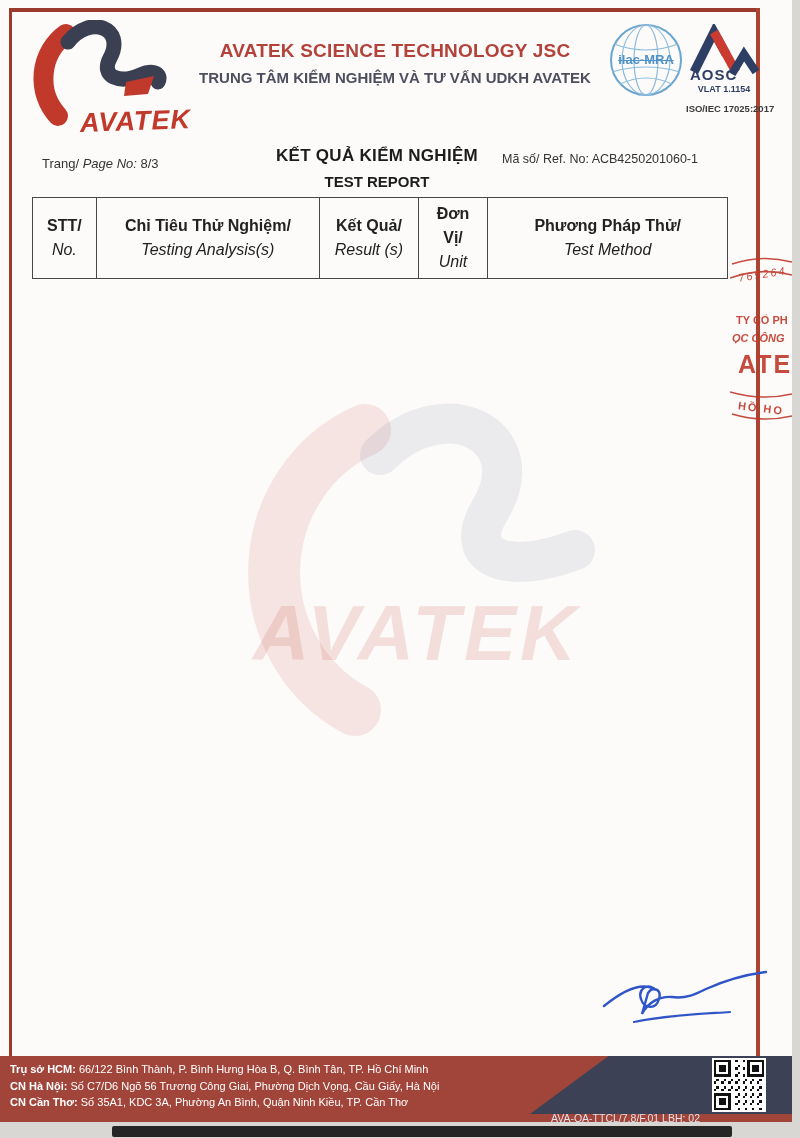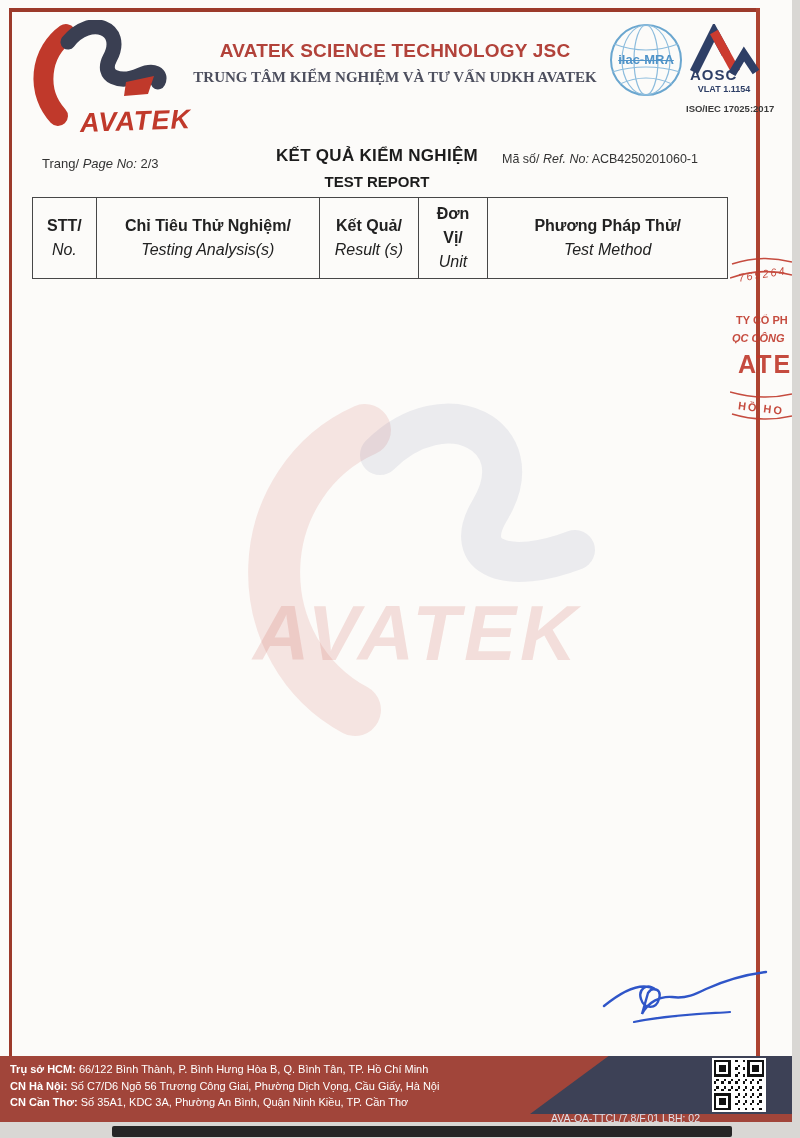--- a/index.html
+++ b/index.html
@@ -21,7 +21,7 @@
     font-size:27px;letter-spacing:1px;transform:rotate(-2deg);}
   .company-block{position:absolute;left:180px;top:40px;width:430px;text-align:center;}
   .company-name{color:#b2423a;font-weight:bold;font-size:19px;letter-spacing:.2px;}
-  .center-name{color:#4d4f5e;font-weight:bold;font-size:15px;margin-top:7px;font-family:Liberation Serif, serif;}
+  .center-name{color:#4d4f5e;font-weight:bold;font-size:15px;margin-top:7px;}
   .ilac{position:absolute;left:608px;top:22px;width:76px;height:76px;}
   .ilac-text{position:absolute;left:0;top:30px;width:76px;text-align:center;color:#4f93c8;font-size:13px;
     font-weight:bold;text-decoration:line-through;text-decoration-thickness:1px;}

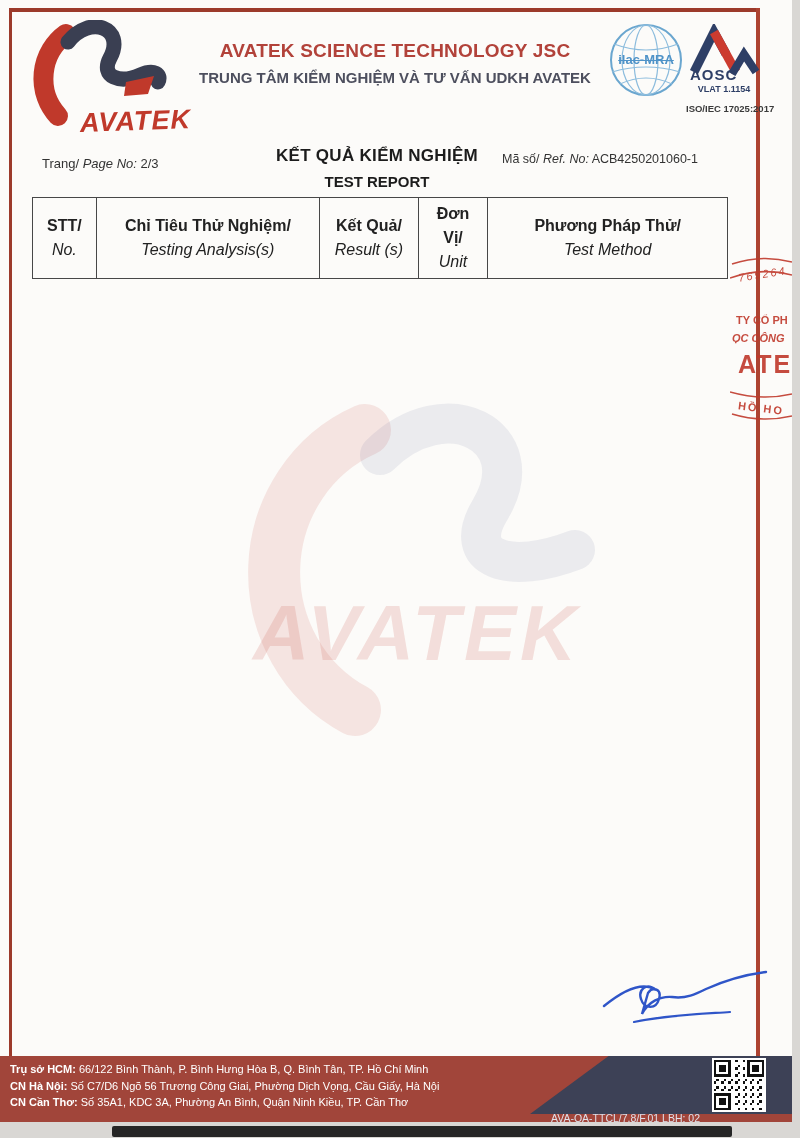--- a/index.html
+++ b/index.html
@@ -126,7 +126,7 @@
     <div class="iso">ISO/IEC 17025:2017</div>
   </div>
 
-  <div class="page-no"><span>Trang/ </span><span class="en">Page No:</span><span> 2/3</span></div>
+  <div class="page-no"><span>Trang/ </span><span class="en">Page No:</span><span> 8/3</span></div>
   <div class="report-title">
     <div class="vi">KẾT QUẢ KIỂM NGHIỆM</div>
     <div class="en">TEST REPORT</div>

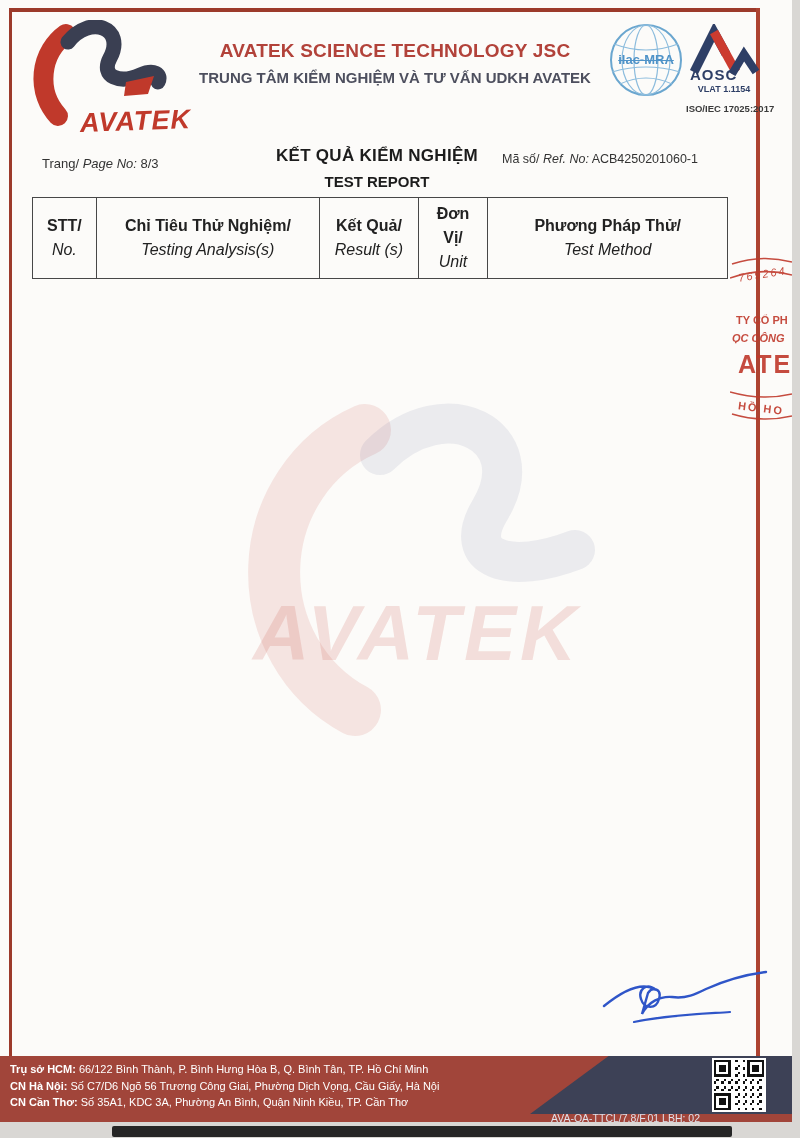--- a/index.html
+++ b/index.html
@@ -37,7 +37,7 @@
   .report-title .vi{font-size:17px;font-weight:bold;letter-spacing:.3px;}
   .report-title .en{font-size:15px;font-weight:bold;margin-top:7px;}
   .ref-no{position:absolute;left:502px;top:152px;font-size:12.5px;color:#333;white-space:nowrap;}
-  .ref-no .en{font-style:italic;}
+  .ref-no .en{}
 
   
   .watermark{position:absolute;left:245px;top:400px;width:380px;height:360px;z-index:0;pointer-events:none;}

